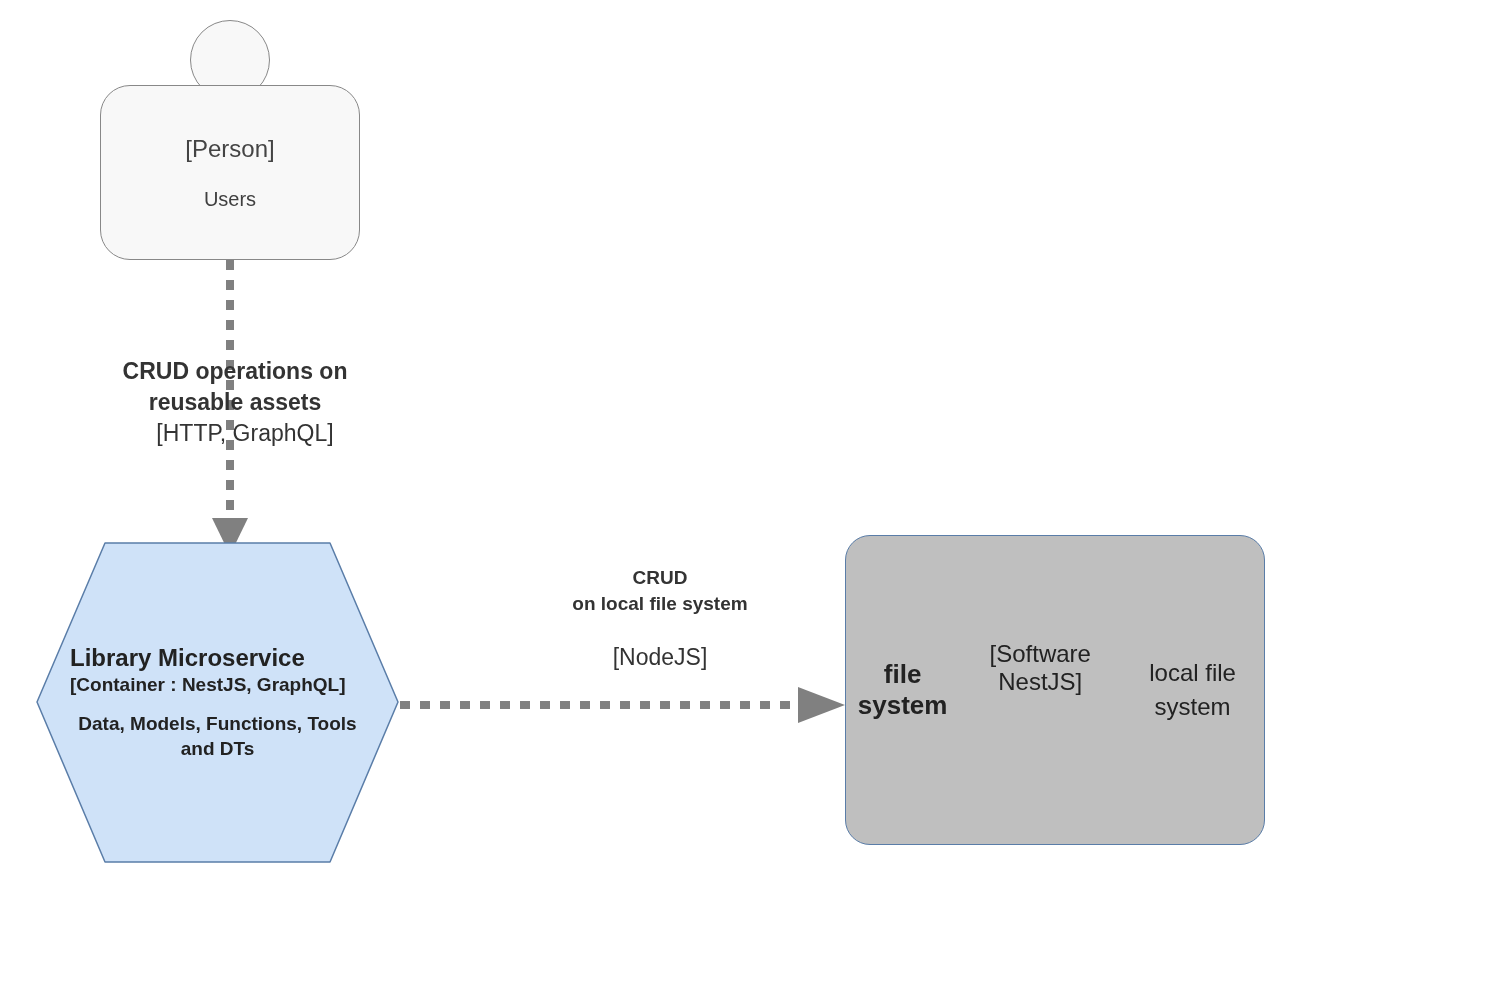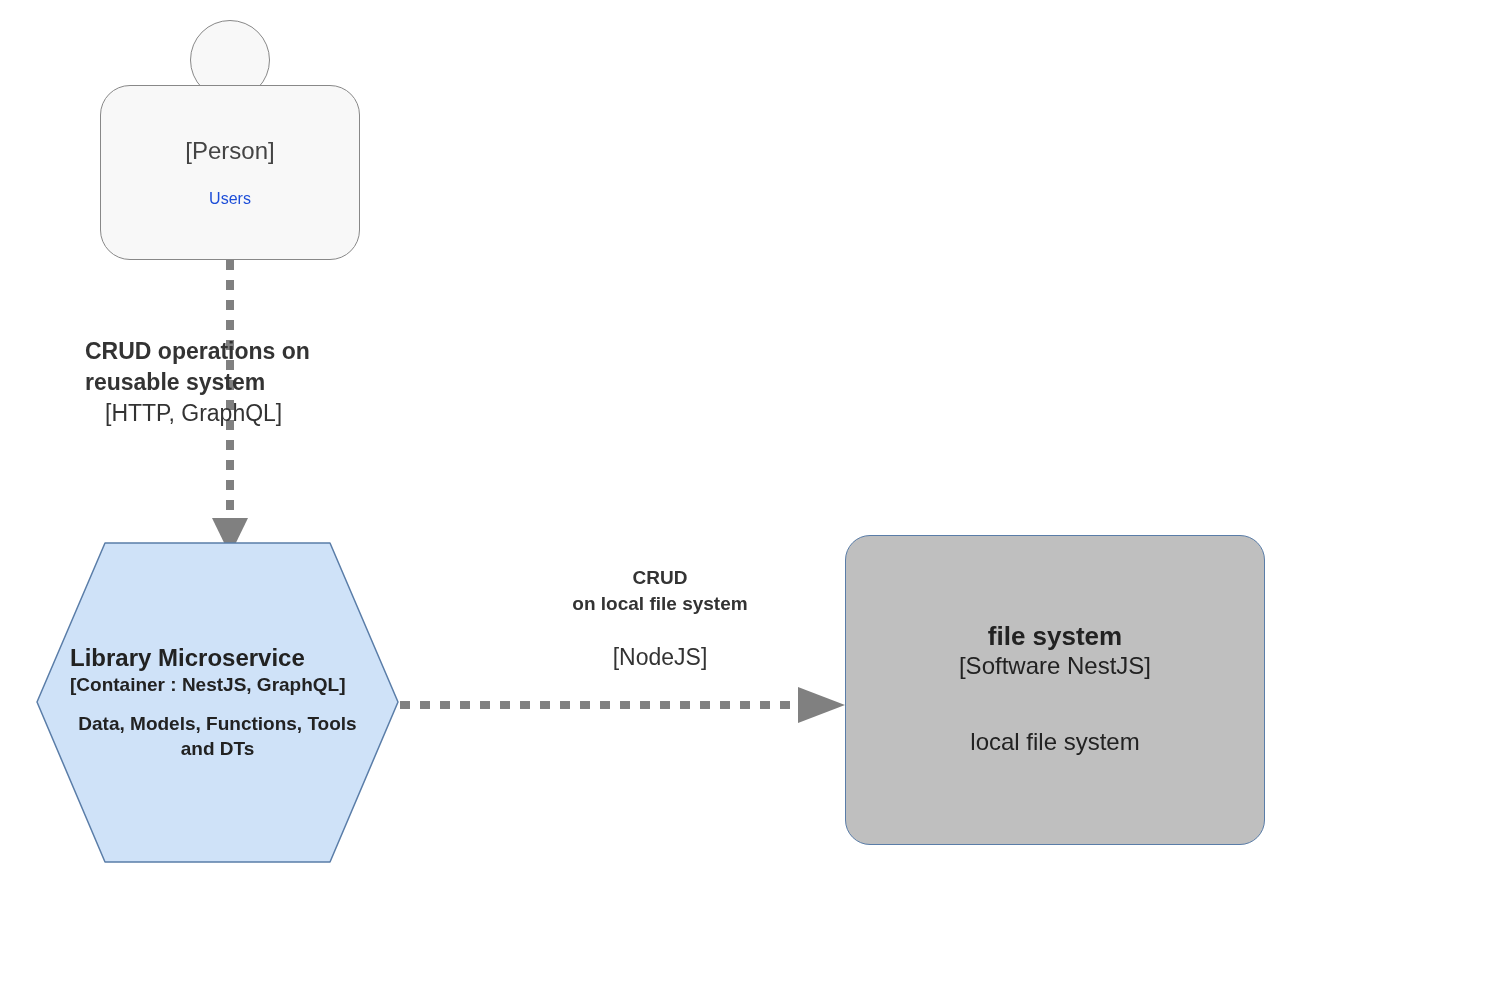--- a/index.html
+++ b/index.html
@@ -50,8 +50,8 @@
       color: #444;
     }
     .person-name {
-      font-size: 16px;
-      color: #1d4ed8;
+      font-size: 20px;
+      color: #404040;
     }
     
     .hexagon-wrap {

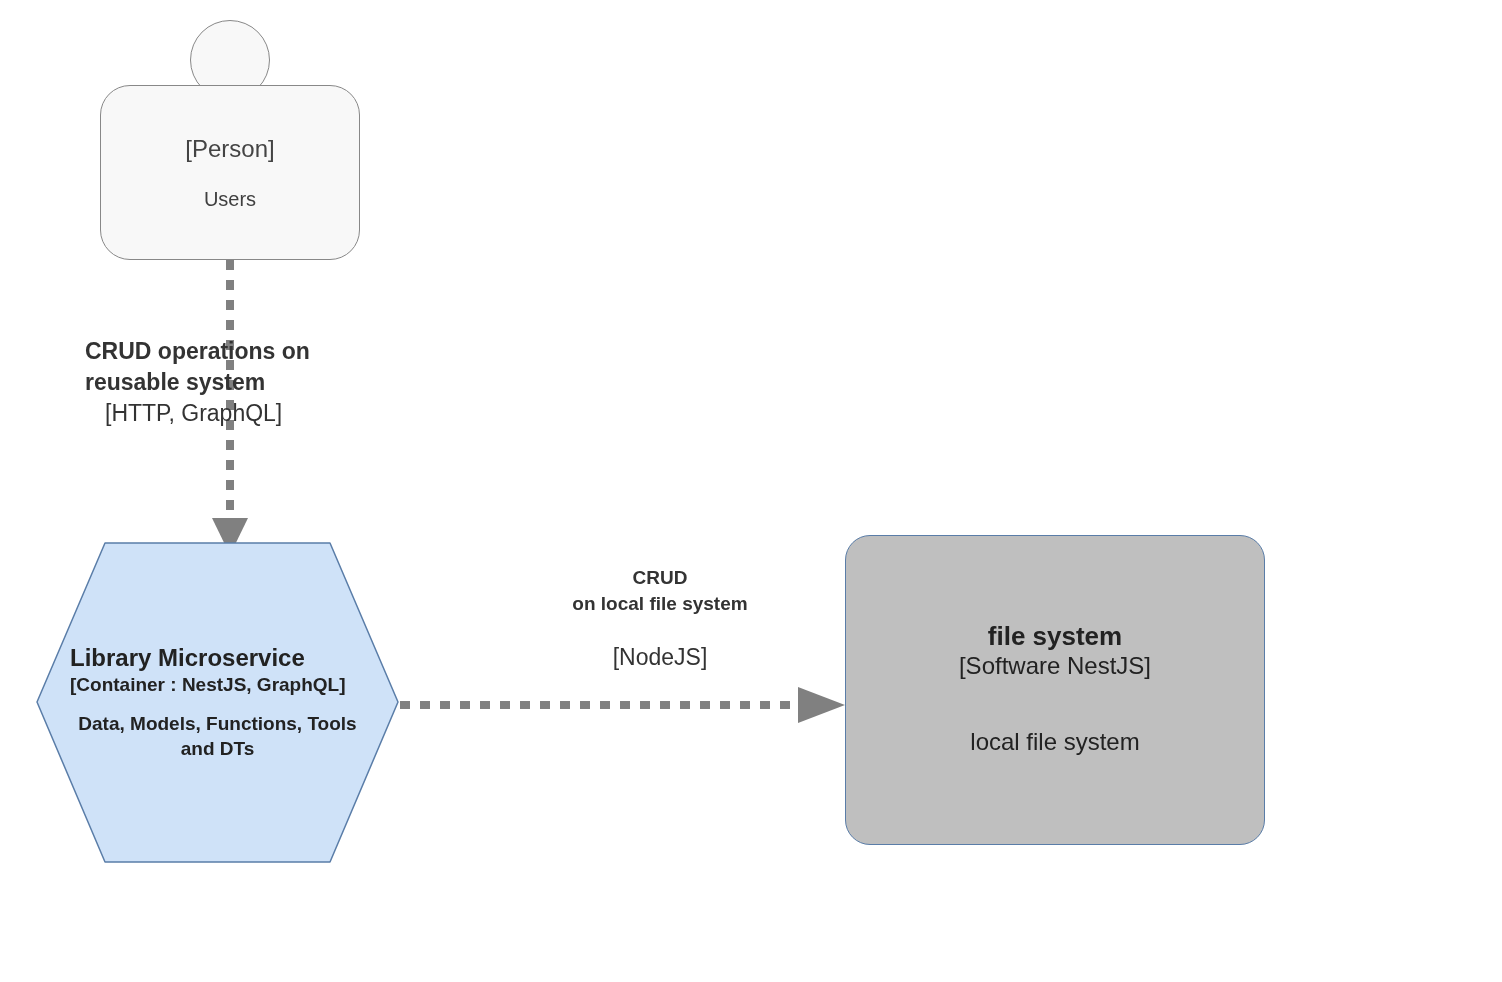--- a/index.html
+++ b/index.html
@@ -131,9 +131,9 @@
     .edge-label-1 {
       position: absolute;
       left: 85px;
-      top: 336px;
+      top: 356px;
       width: 300px;
-      text-align: left;
+      text-align: center;
     }
     .edge-label-1 .bold-line {
       font-size: 23px;

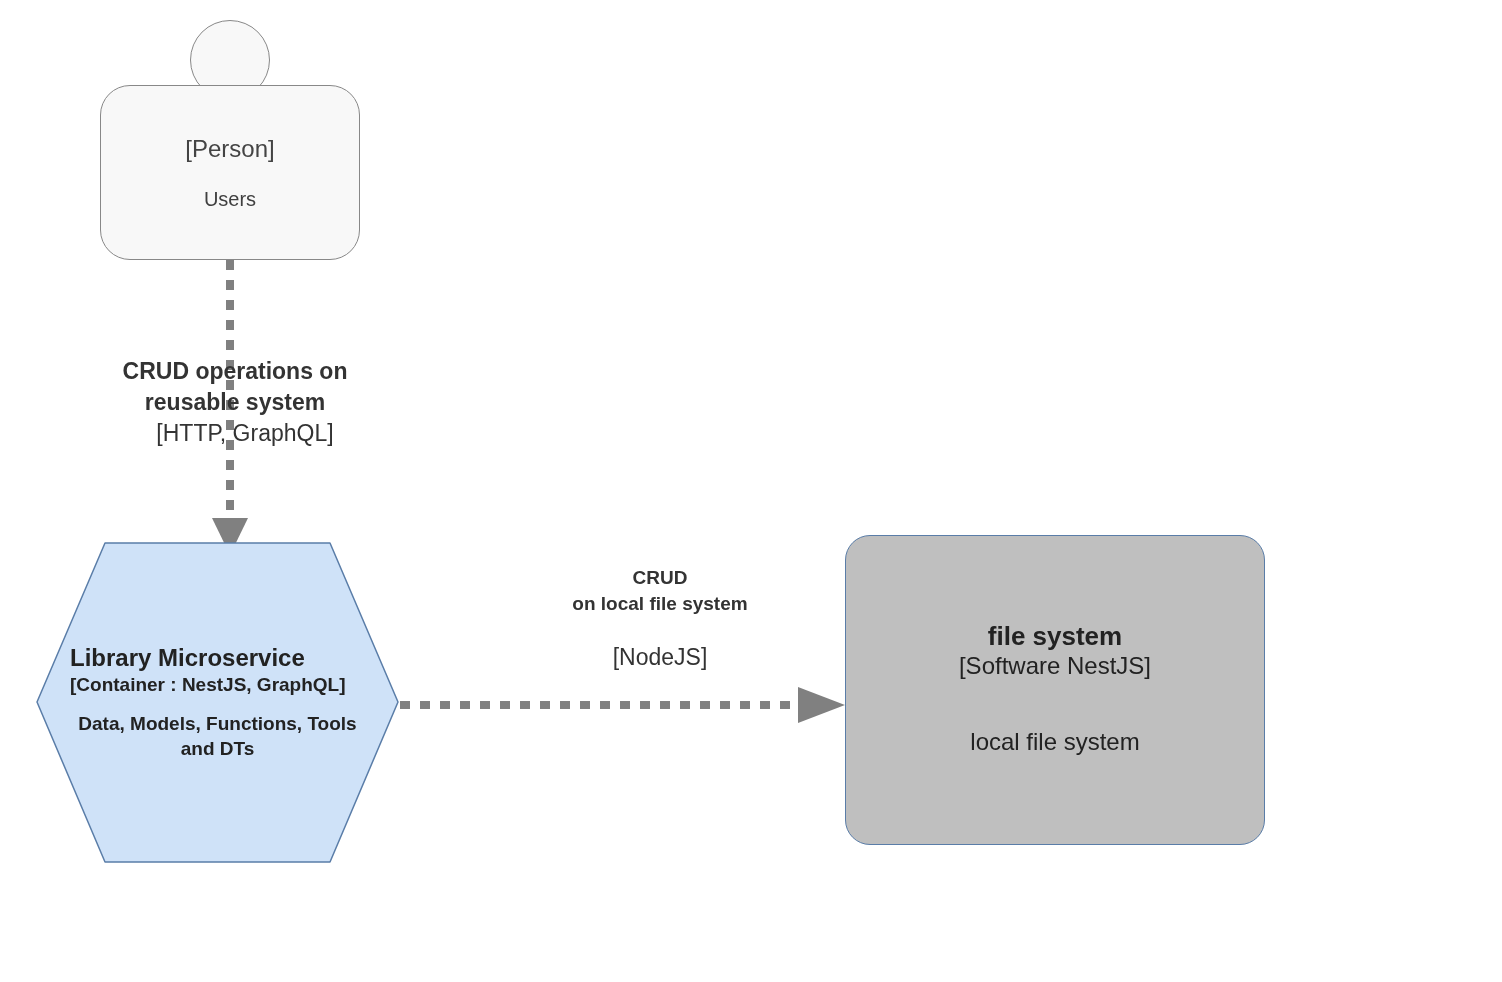--- a/index.html
+++ b/index.html
@@ -190,7 +190,7 @@
 
   <div class="edge-label-1">
     <div class="bold-line">CRUD operations on</div>
-    <div class="bold-line">reusable system</div>
+    <div class="bold-line">reusable assets</div>
     <div class="tech-line">[HTTP, GraphQL]</div>
   </div>
 

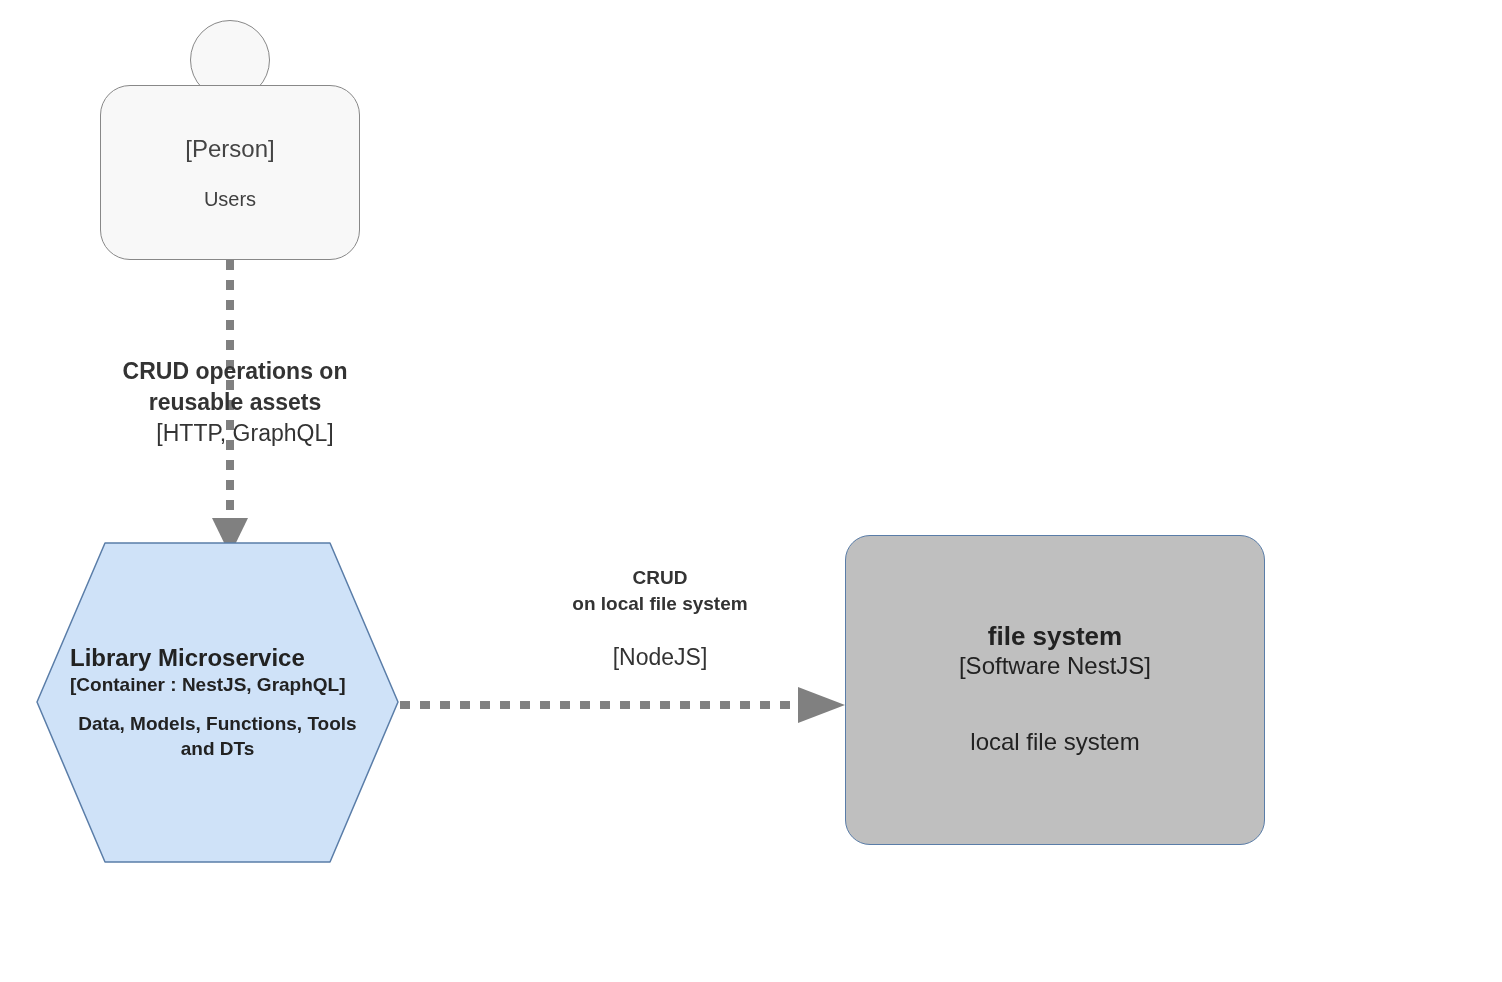--- a/index.html
+++ b/index.html
@@ -107,7 +107,7 @@
       border: 1.5px solid #5a7da8;
       border-radius: 25px;
       display: flex;
-      flex-direction: column;
+      flex-direction: row;
       align-items: center;
       justify-content: center;
       text-align: center;

